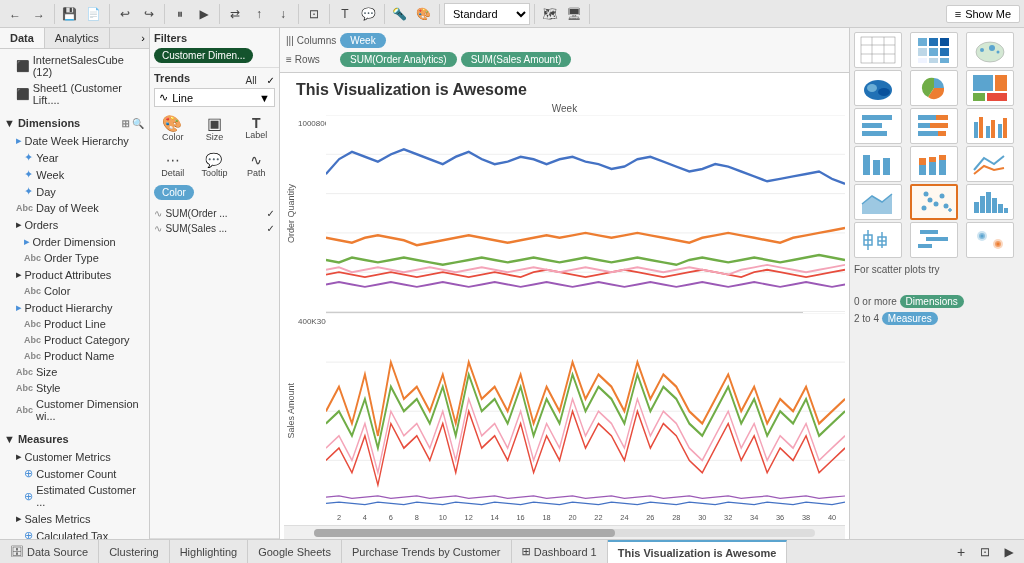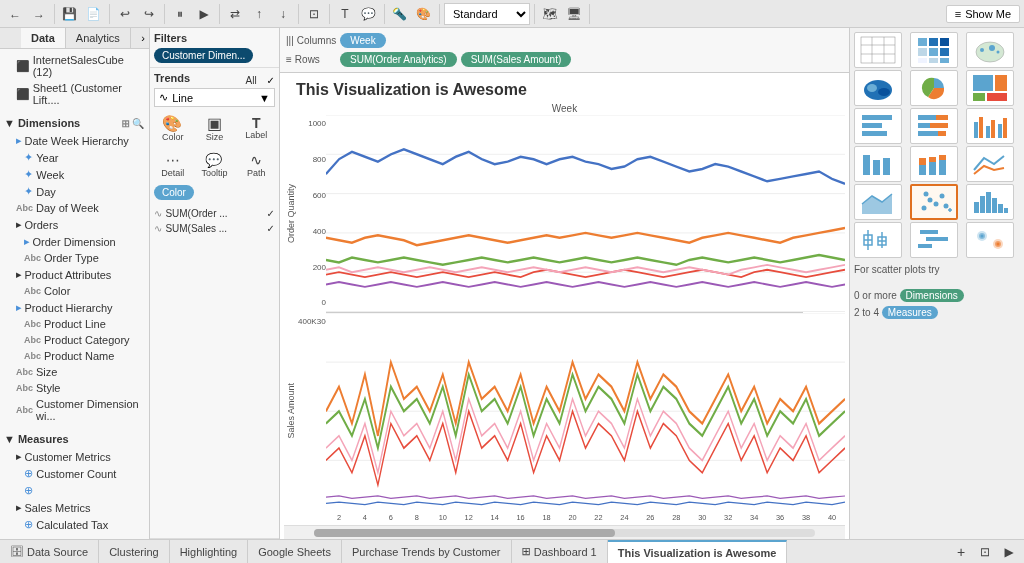--- a/index.html
+++ b/index.html
@@ -58,7 +58,6 @@
       display: flex;
       border-bottom: 1px solid #ccc;
       background: #e8e8e8;
-      padding-left: 21px;
     }
     .sidebar-tab {
       padding: 4px 10px;

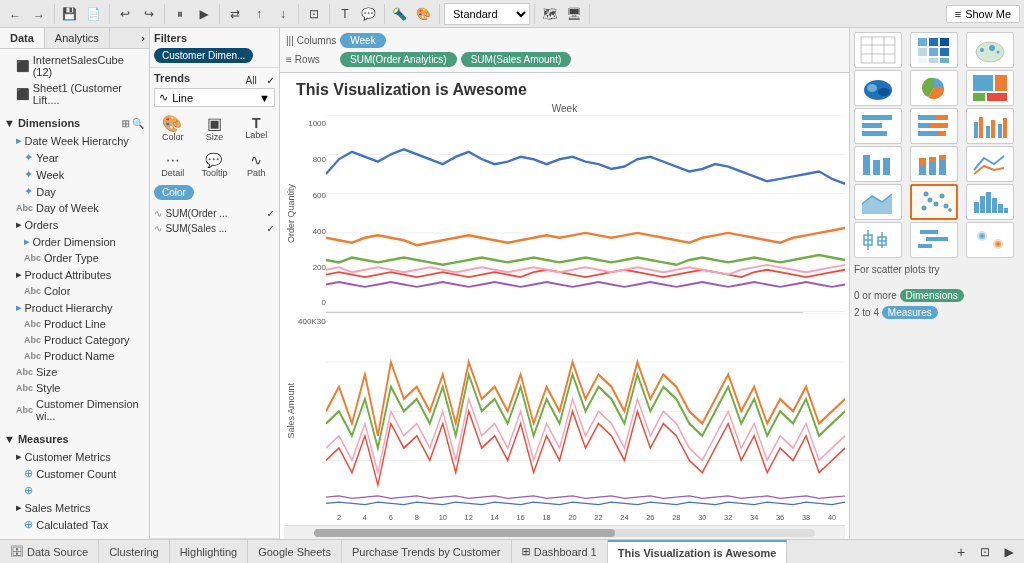--- a/index.html
+++ b/index.html
@@ -103,7 +103,7 @@
       margin-bottom: 4px;
     }
     .filter-chip {
-      background: #0c4a6e;
+      background: #14532d;
       color: white;
       border-radius: 10px;
       padding: 2px 8px;

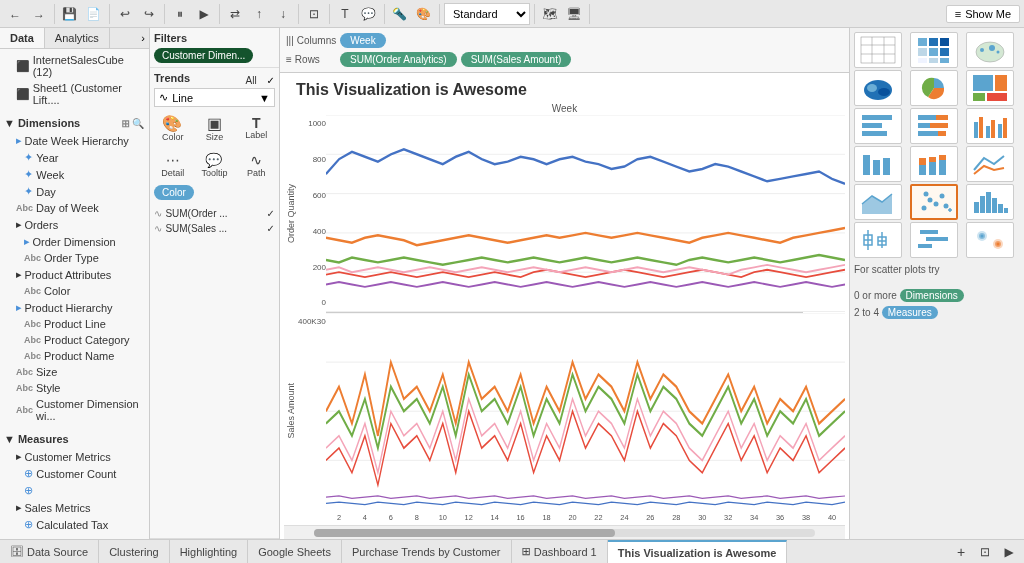--- a/index.html
+++ b/index.html
@@ -565,7 +565,7 @@
             <span style="writing-mode:vertical-rl;transform:rotate(180deg);font-size:9px;color:#555;white-space:nowrap">Order Quantity</span>
           </div>
 
-          <div style="width:28px;display:flex;flex-direction:column;justify-content:space-between;padding:4px 0;flex-shrink:0">
+          <div style="width:28px;display:flex;justify-content:space-between;padding:4px 0;flex-shrink:0">
             <span style="font-size:8px;color:#555;text-align:right">1000</span>
             <span style="font-size:8px;color:#555;text-align:right">800</span>
             <span style="font-size:8px;color:#555;text-align:right">600</span>

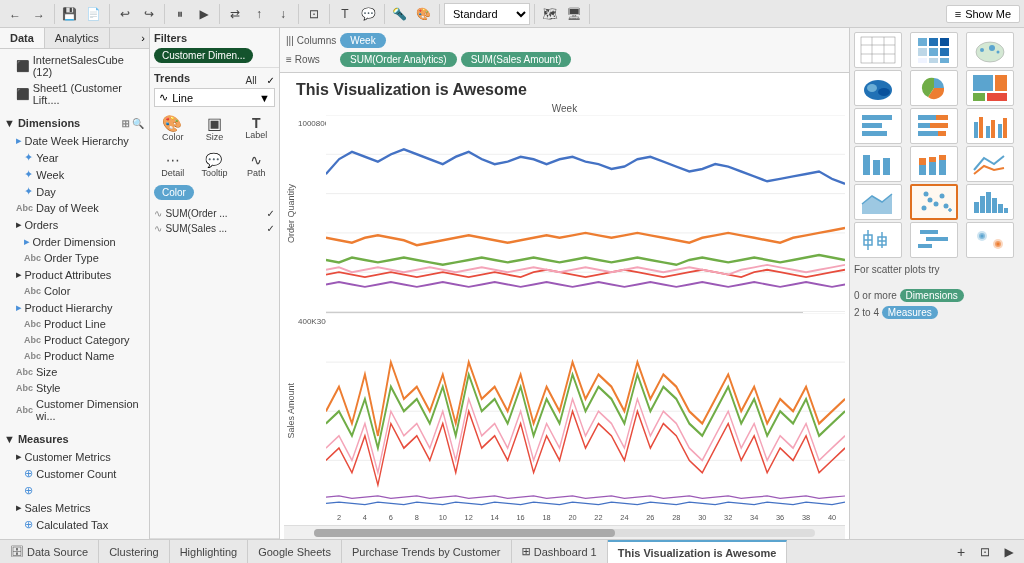--- a/index.html
+++ b/index.html
@@ -837,7 +837,7 @@
 
     <div class="scatter-info">
       <div>For scatter plots try</div>
-      <div style="margin-top:14px">
+      <div style="margin-top:20px">
         <span>0 or more</span>
         <span class="scatter-chip">Dimensions</span>
       </div>

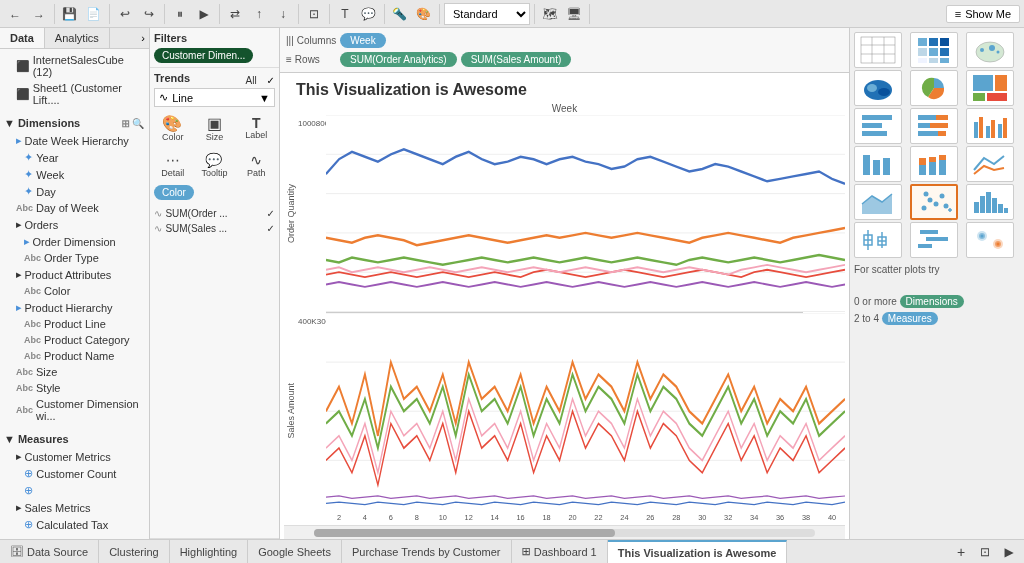--- a/index.html
+++ b/index.html
@@ -453,6 +453,7 @@
       </div>
       <div class="sidebar-item sidebar-item-sub">
         <span style="color:#4a90d9">⊕</span>
+        <span>Estimated Customer ...</span>
       </div>
       <div class="sidebar-item">
         <span>▸</span>

